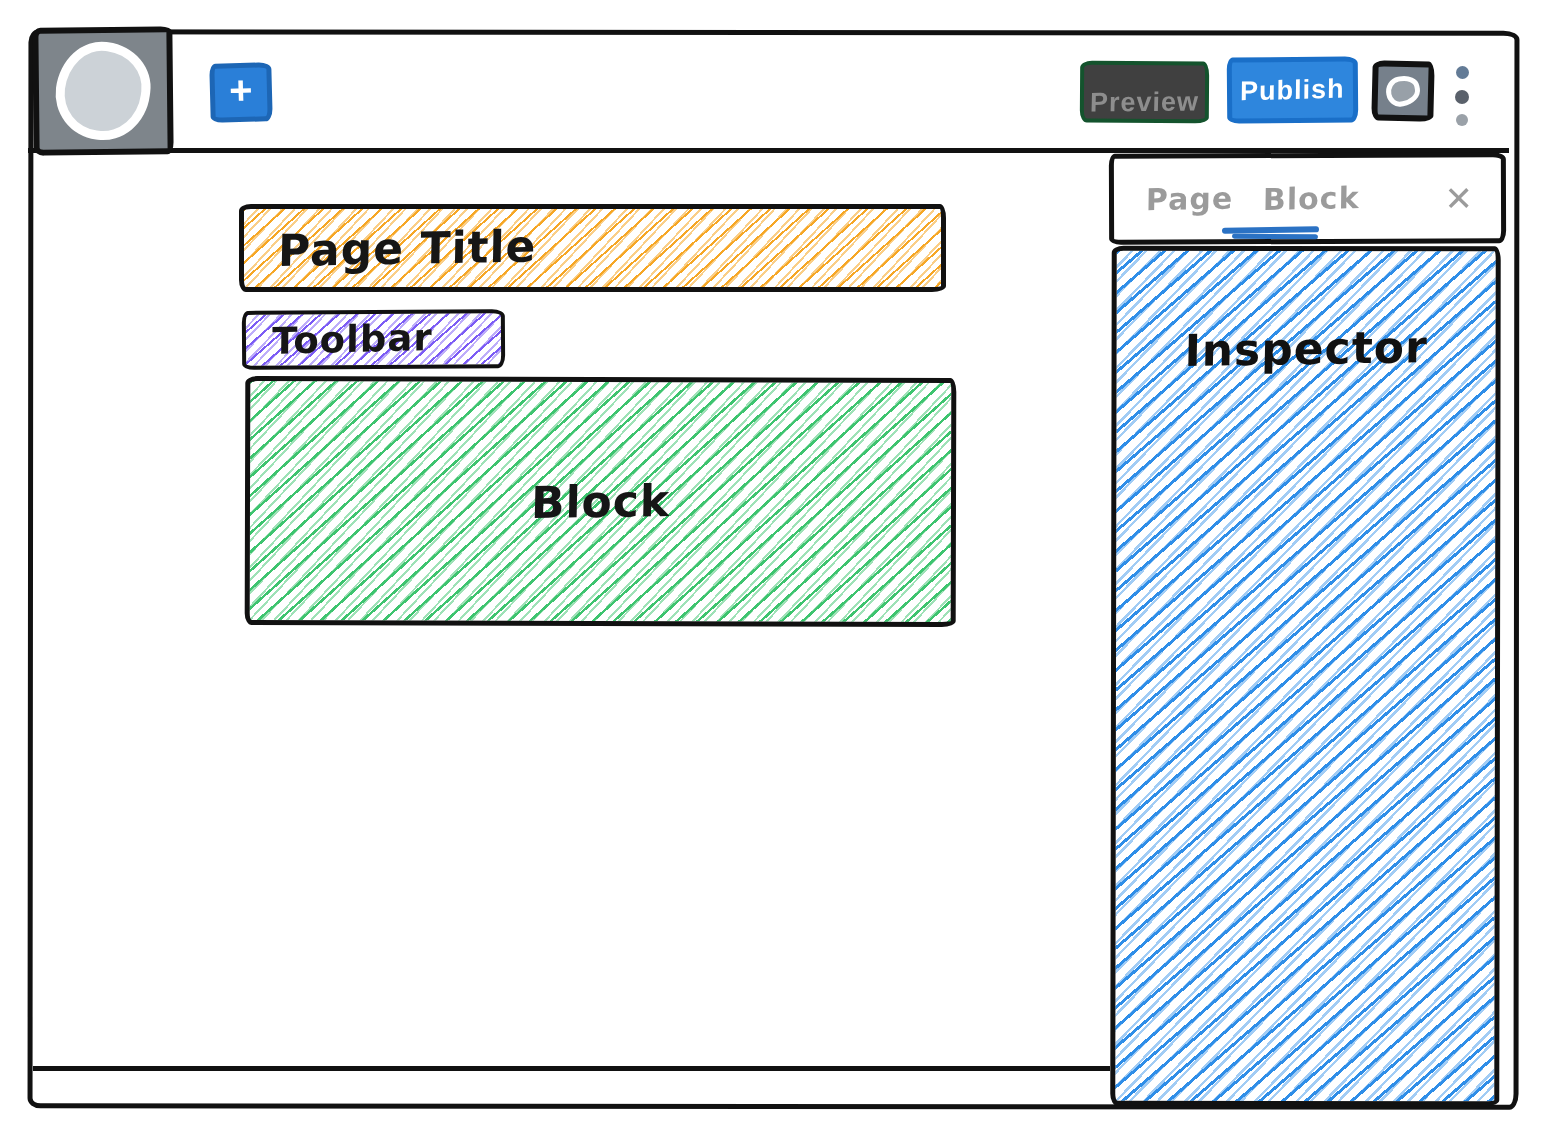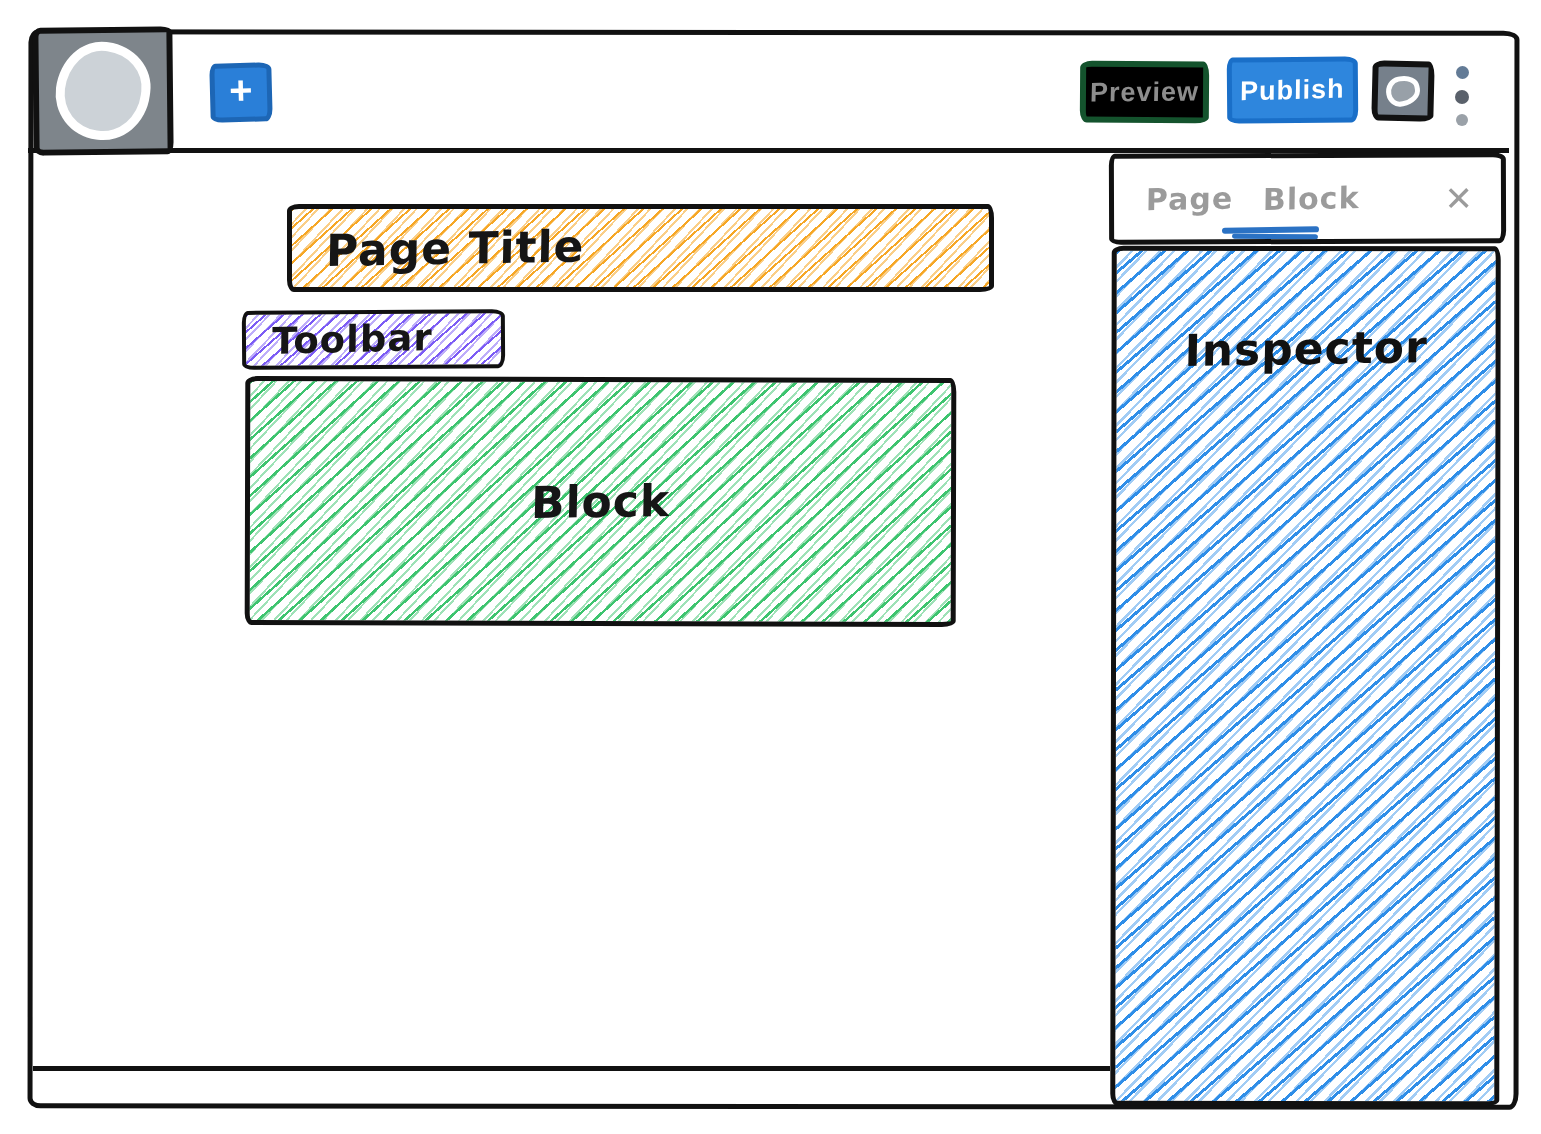--- a/index.html
+++ b/index.html
@@ -46,8 +46,8 @@
   
   .preview-btn{
     position:absolute;left:1080px;top:61px;width:129px;height:62px;
-    background:#000000;border:6px solid #14532d;box-sizing:border-box;
-    display:flex;align-items:center;justify-content:center;
+    background:#404040;border:4px solid #14532d;box-sizing:border-box;
+    display:flex;align-items:flex-end;justify-content:center;
     color:#8d8d8d;font-size:27px;cursor:pointer;transform:rotate(.4deg);
   }
   .publish-btn{

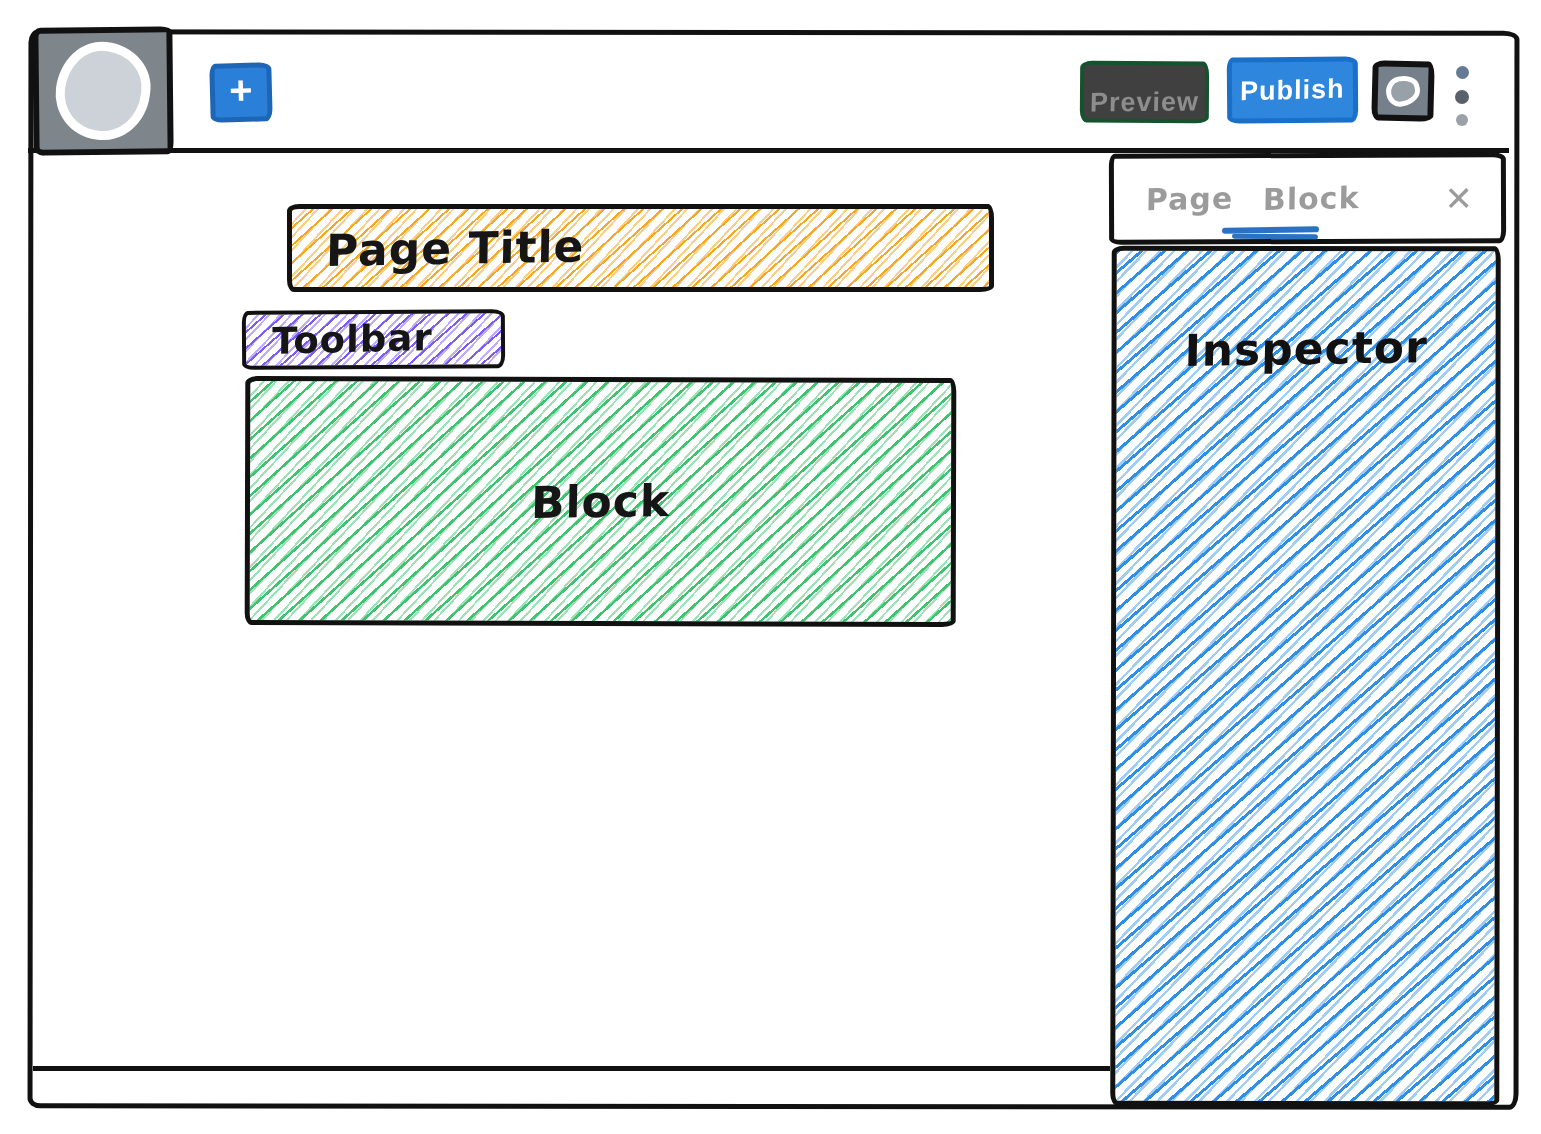--- a/index.html
+++ b/index.html
@@ -82,7 +82,7 @@
     background-image:
       repeating-linear-gradient(133deg, rgba(246,167,38,.55) 0 2px, transparent 2px 9px),
       repeating-linear-gradient(138deg, #f6a726 0 2px, transparent 2px 13px);
-    display:flex;align-items:center;cursor:pointer;margin-left:48px;
+    display:flex;align-items:center;cursor:pointer;
   }
   .page-title-bar .lbl{font-size:44px;padding-left:34px;}
   .toolbar-bar{

